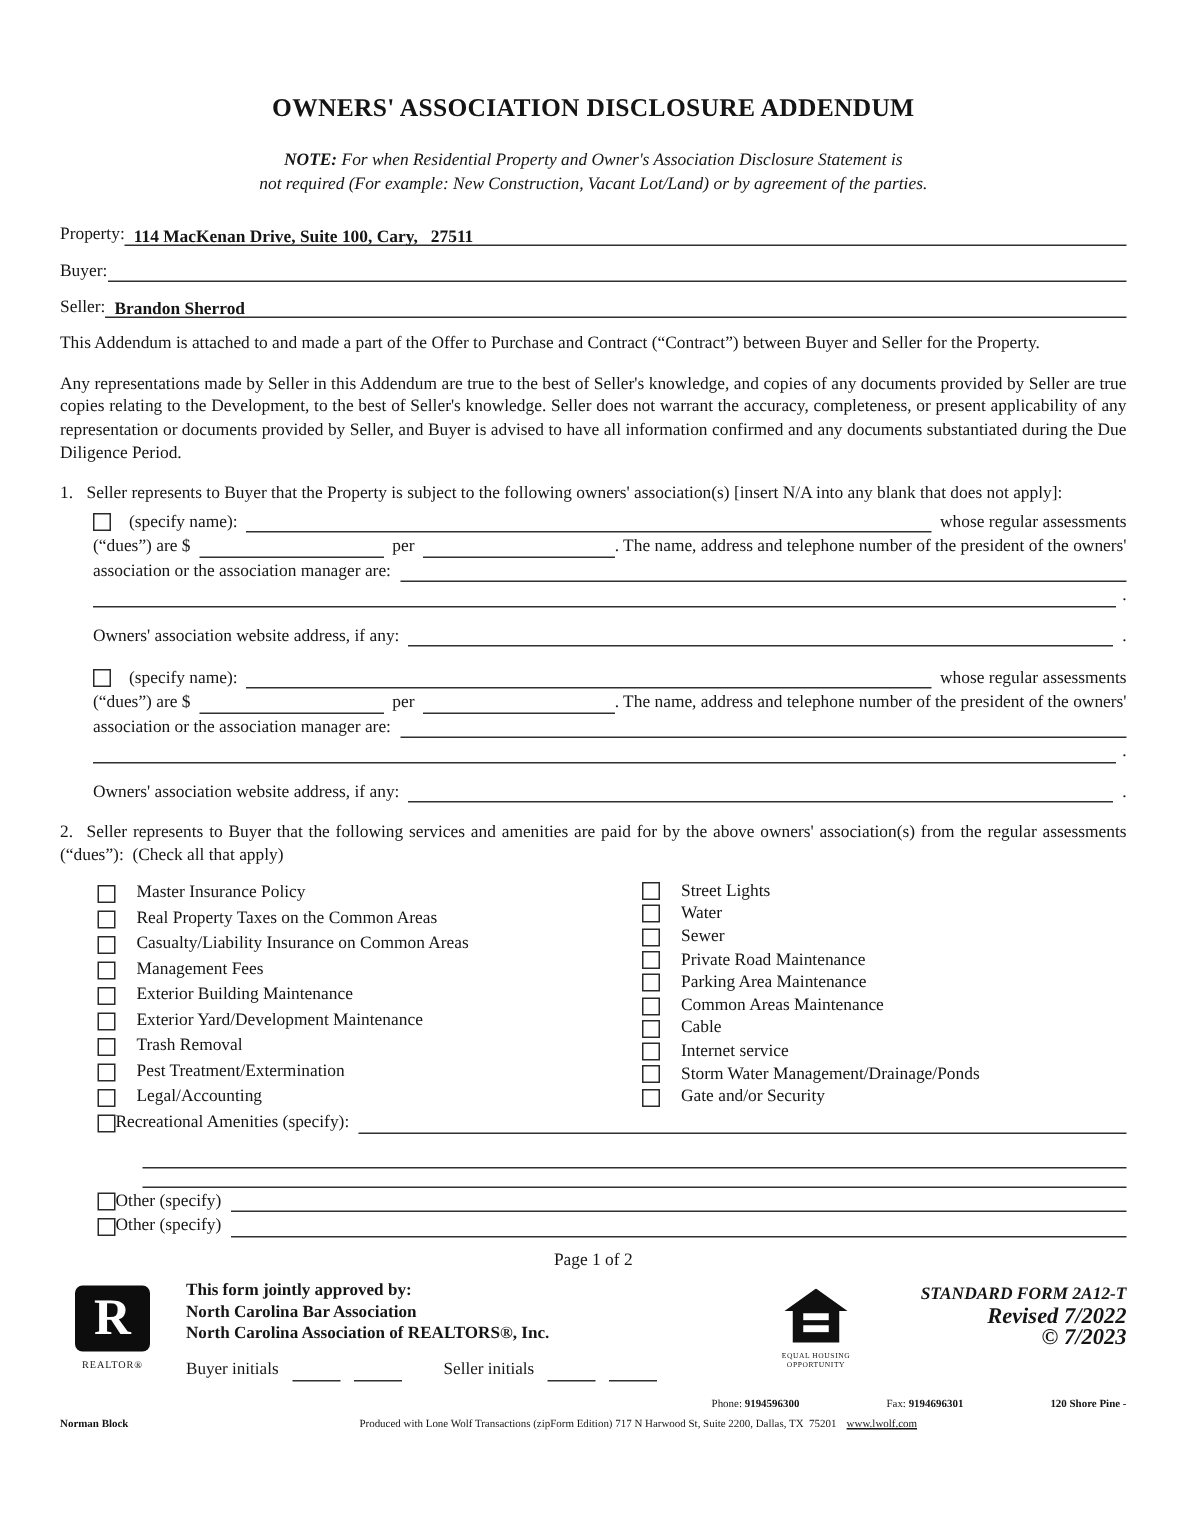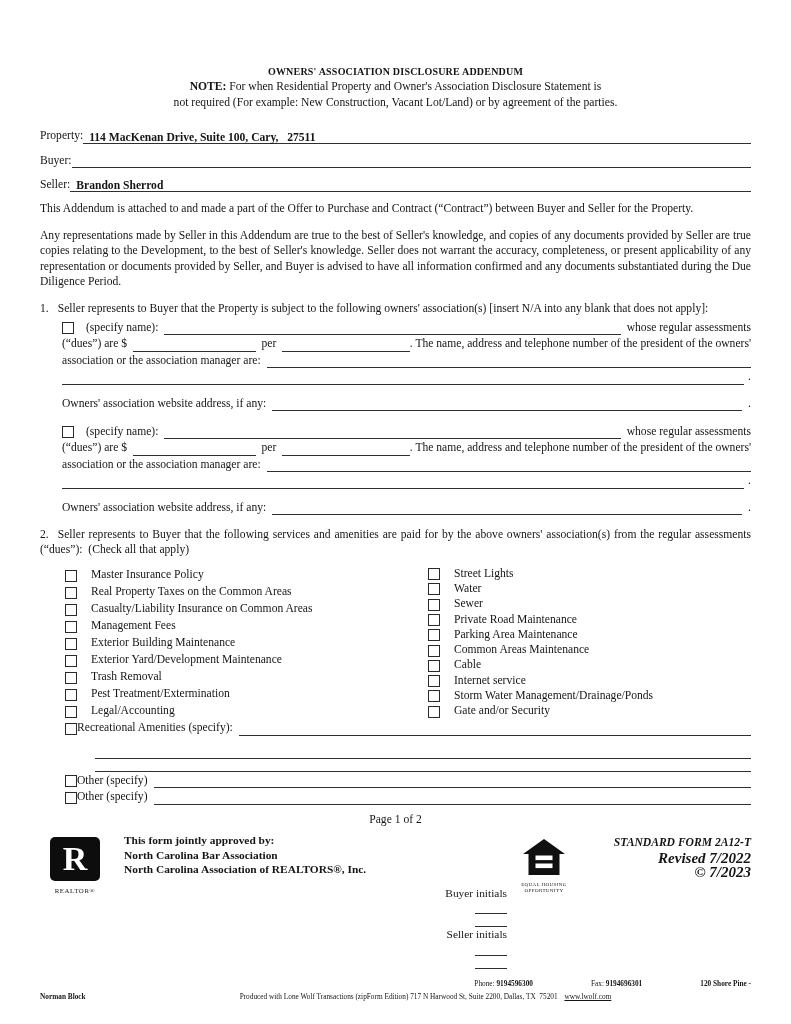--- a/index.html
+++ b/index.html
@@ -12,7 +12,7 @@
   }
   .content { position:absolute; left:40px; top:64px; width:711px; }
 
-  .doc-title { text-align:center; font-weight:bold; font-size:10px; letter-spacing:.2px; }
+  .doc-title { text-align:center; font-weight:bold; font-size:17px; letter-spacing:.2px; }
   .note-line { text-align:center; font-size:11.6px; }
   .note-block { margin-top:0; }
 

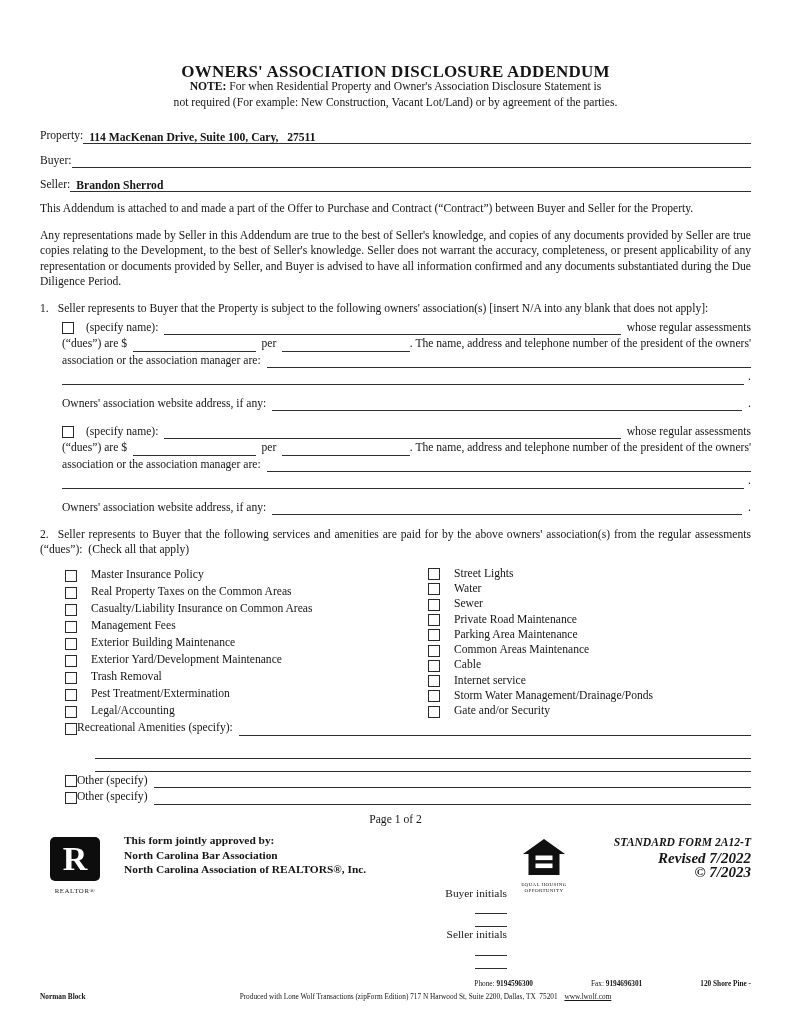--- a/index.html
+++ b/index.html
@@ -14,7 +14,7 @@
 
   .doc-title { text-align:center; font-weight:bold; font-size:17px; letter-spacing:.2px; }
   .note-line { text-align:center; font-size:11.6px; }
-  .note-block { margin-top:0; }
+  .note-block { margin-top:20px;font-style:italic; }
 
   .frow { display:flex; align-items:flex-end; }
   .blank { flex:1; border-bottom:1px solid #2f2f2f; height:14px; min-width:20px; }

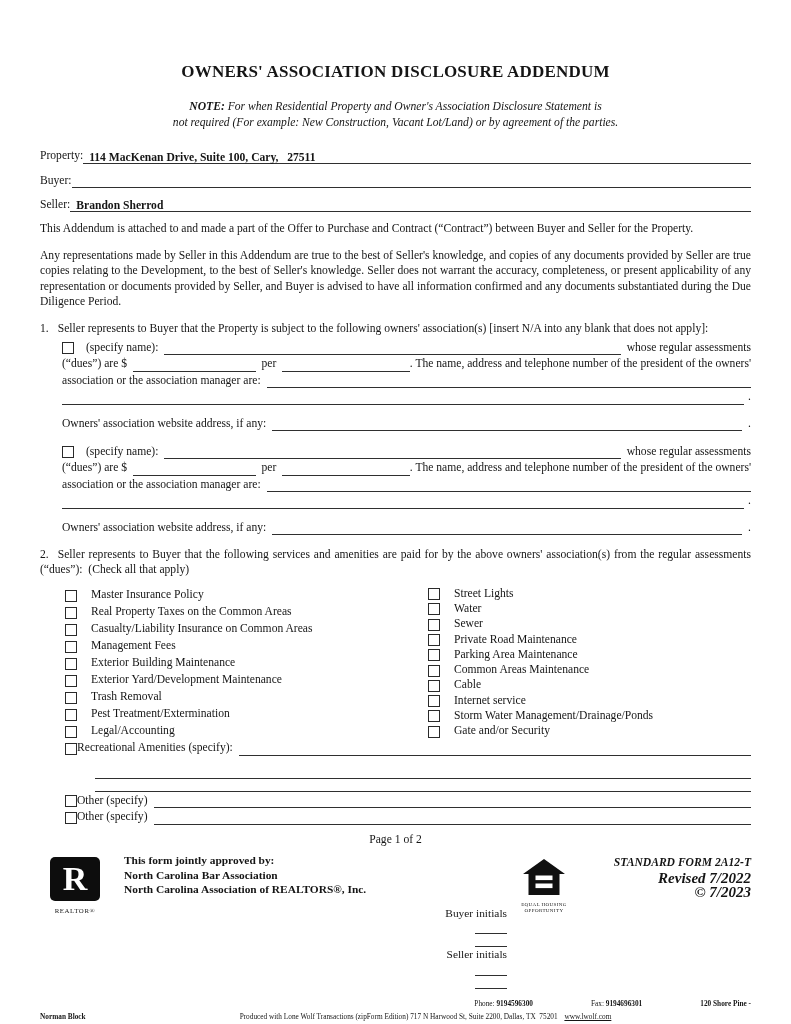--- a/index.html
+++ b/index.html
@@ -57,7 +57,7 @@
   .realtor-label { font-size:6.8px; letter-spacing:.6px; margin-top:2px; }
   .approved { margin-left:14px; flex:1; }
   .approved .b { font-weight:bold; font-size:11.4px; line-height:14.6px; }
-  .initials-row { display:flex; align-items:flex-end; margin-top:9px; font-size:11.4px;flex-direction:column; }
+  .initials-row { display:flex; align-items:flex-end; margin-top:9px; font-size:11.4px; }
   .init-blank { width:32px; border-bottom:1px solid #2f2f2f; height:13px; margin-left:9px; flex:0 0 auto; }
   .sep28 { width:28px; flex:0 0 auto; }
   .eho { width:74px; text-align:center; margin-top:6px; }

